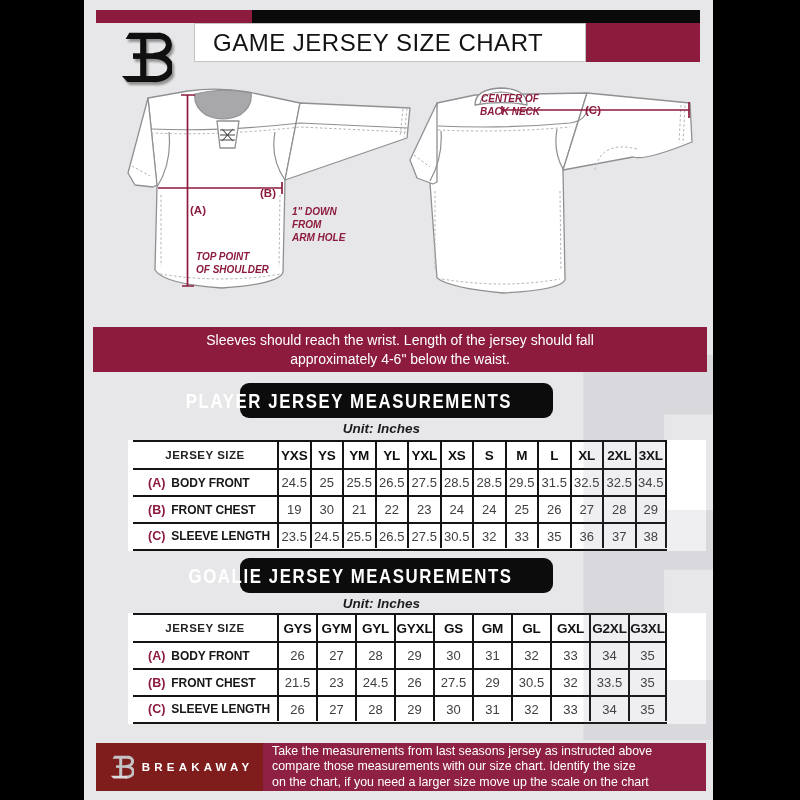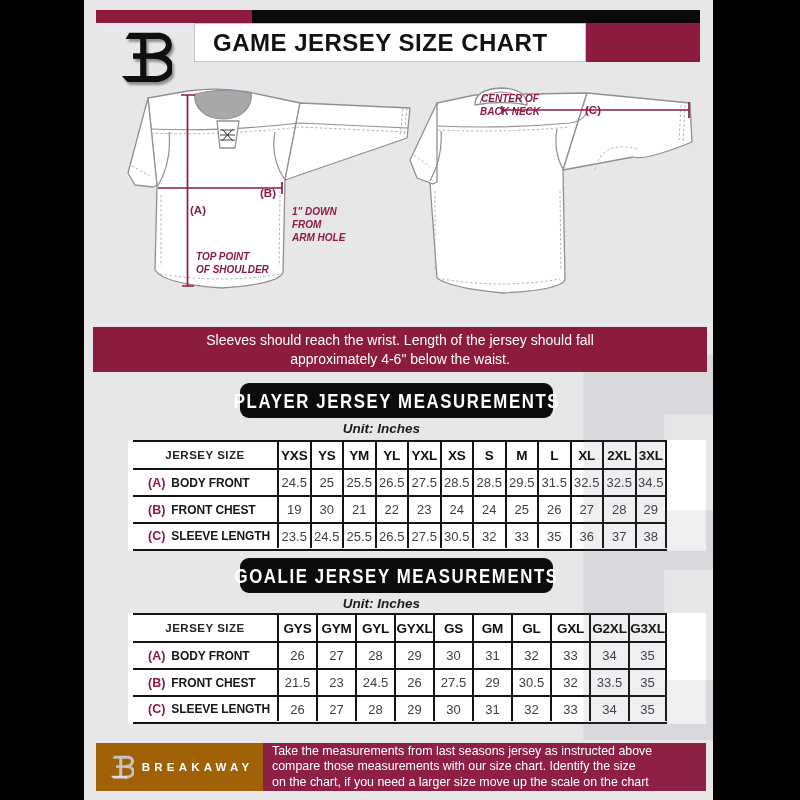--- a/index.html
+++ b/index.html
@@ -20,7 +20,7 @@
   .bar-black{left:168px;top:10px;width:448px;height:13px;background:#0a0a0a;z-index:4;}
   .title-band{left:110px;top:23px;width:392px;height:39px;background:#fff;border:1px solid #c4c4c7;
               box-sizing:border-box;display:flex;align-items:center;z-index:4;padding-left:18px;}
-  .title-band span{font-size:24px;font-weight:bold;letter-spacing:.5px;color:#121212;white-space:nowrap;}
+  .title-band span{font-size:24px;font-weight:normal;letter-spacing:.5px;color:#121212;white-space:nowrap;}
   .title-block{left:502px;top:23px;width:114px;height:39px;background:var(--maroon);z-index:4;}
   .logo{left:36px;top:28px;z-index:4;filter:drop-shadow(2px 3px 1px rgba(40,40,40,.45));}
 

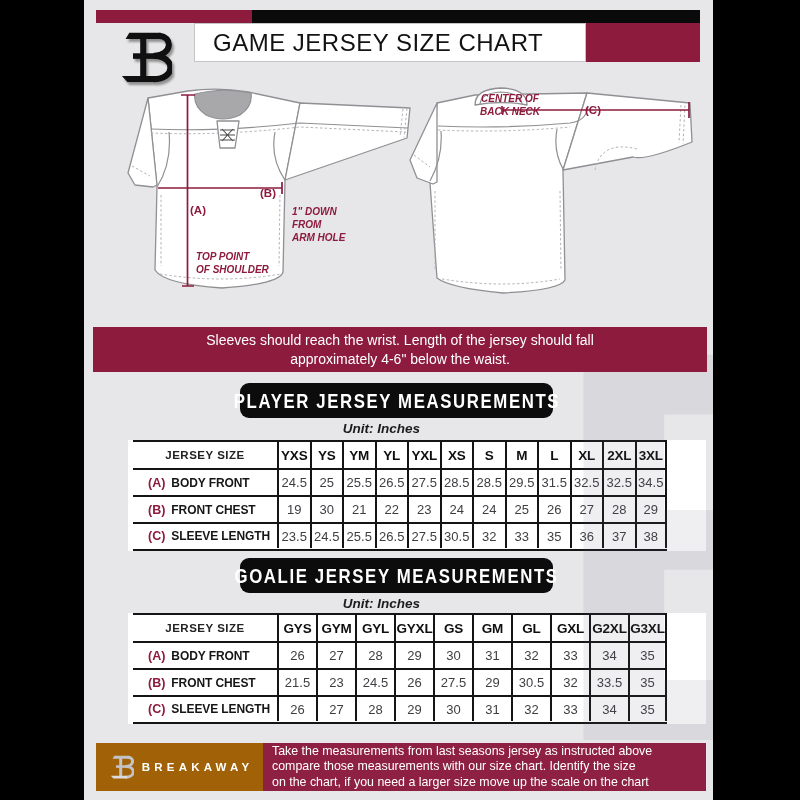--- a/index.html
+++ b/index.html
@@ -46,7 +46,7 @@
 
   
   .pill{left:156px;width:313px;height:35px;background:#0c0c0c;border-radius:9px;color:#fff;z-index:4;
-        display:flex;align-items:center;justify-content:center;}
+        display:flex;align-items:center;justify-content:flex-end;}
   .pill span{font-weight:bold;font-size:21px;letter-spacing:2px;white-space:nowrap;transform:scaleX(.8);}
   #player-pill{top:383px;} #goalie-pill{top:558px;}
   .unit{left:141px;width:313px;text-align:center;font-weight:bold;font-style:italic;

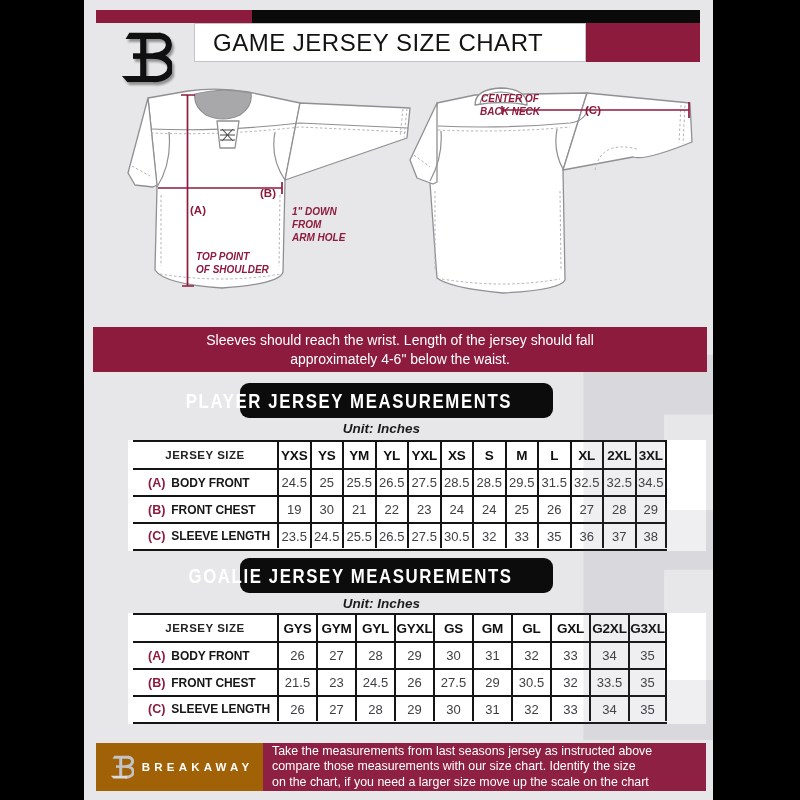--- a/index.html
+++ b/index.html
@@ -71,7 +71,7 @@
   .lblc .t{font-weight:bold;font-size:12px;color:#161617;letter-spacing:-.1px;}
 
   
-  .footer-black{left:12px;top:743px;width:167px;height:48px;background:#a16207;z-index:4;
+  .footer-black{left:12px;top:743px;width:167px;height:48px;background:#7f1d1d;z-index:4;
                 display:flex;align-items:center;justify-content:center;gap:8px;}
   .footer-brand{color:#fff;font-weight:bold;font-size:11.5px;letter-spacing:4.2px;margin-right:-4.2px;}
   .footer-maroon{left:179px;top:743px;width:443px;height:48px;background:var(--footer-maroon);color:#fff;

